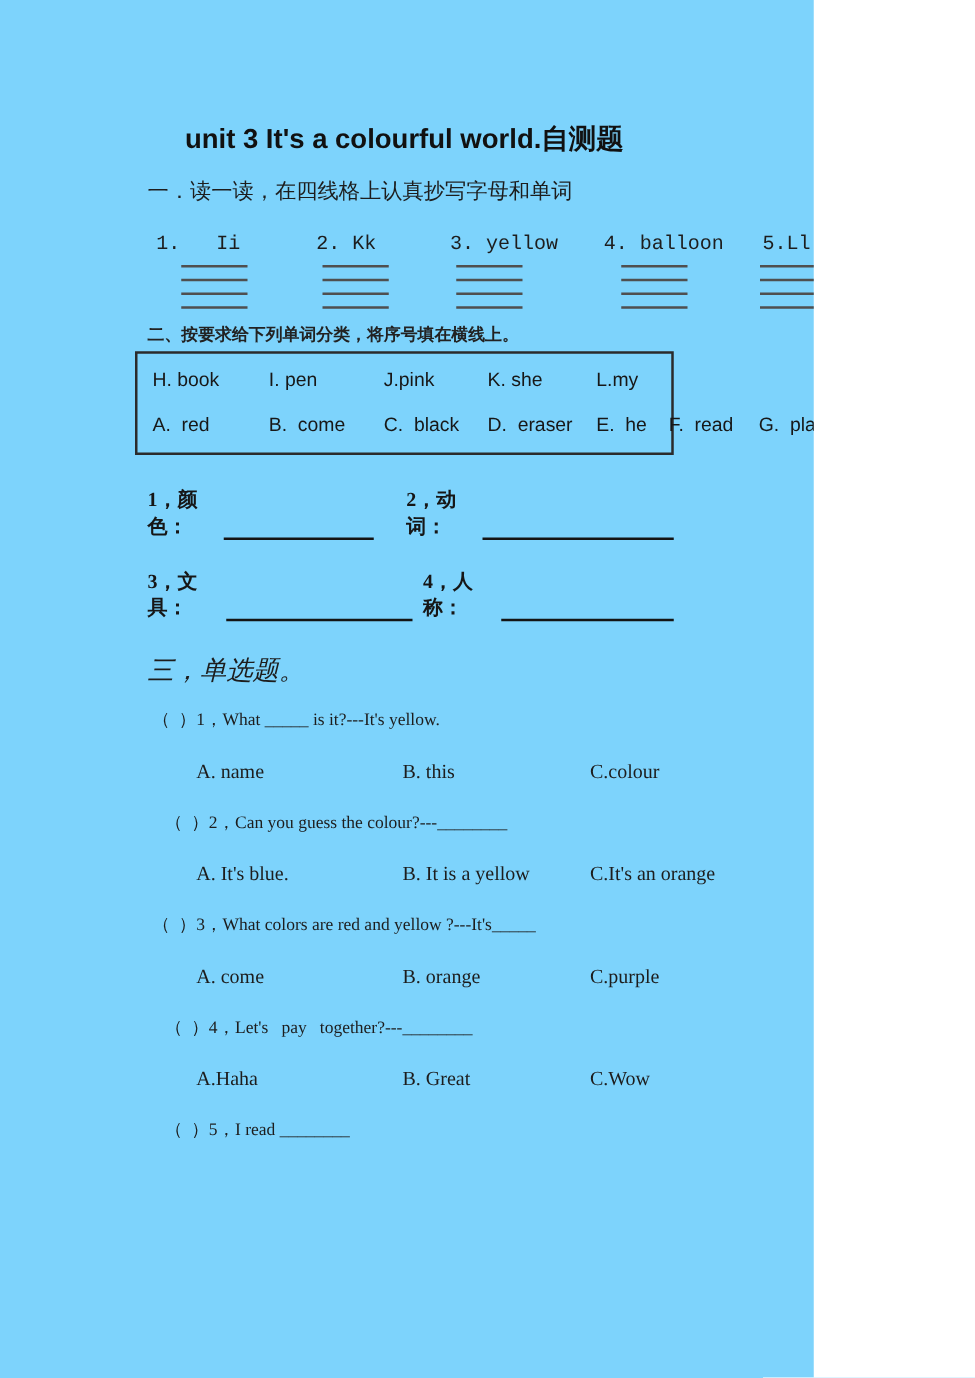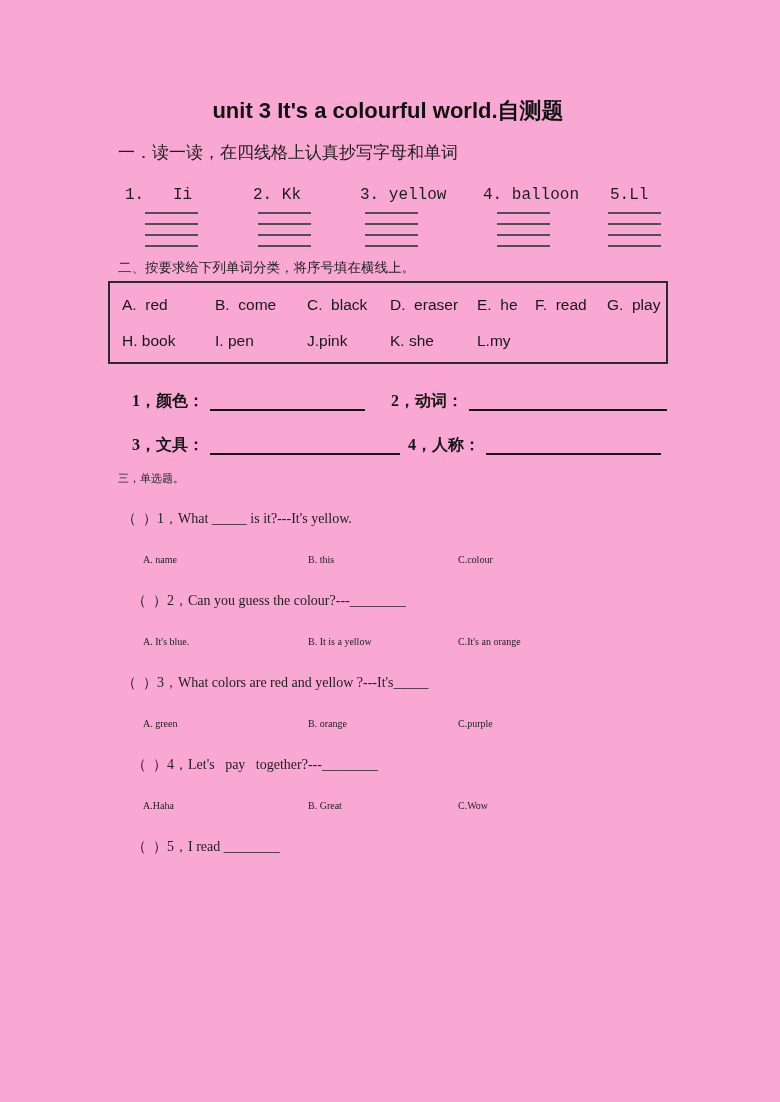--- a/index.html
+++ b/index.html
@@ -4,7 +4,7 @@
 <style>
   html,body{margin:0;padding:0;background:#ffffff;}
   .page{
-    position:relative;width:780px;height:1102px;background:#f9a8d4;
+    position:relative;width:651px;height:1102px;background:#7dd3fc;
     color:#1d1d1d;font-family:"Liberation Serif",serif;overflow:hidden;
   }
   .content{padding:0 112px 0 108px;}

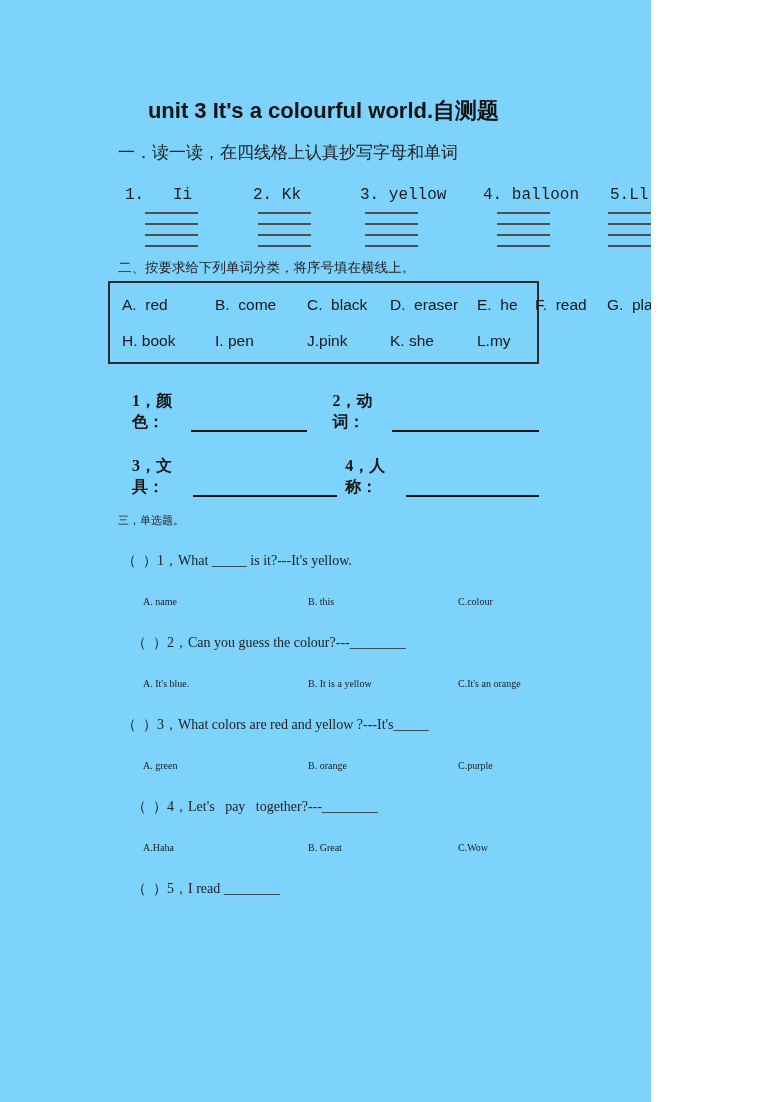--- a/index.html
+++ b/index.html
@@ -32,7 +32,7 @@
   .writing-grid i{display:block;height:2px;background:#4f4f4f;margin-bottom:9px;}
   .writing-grid i:last-child{margin-bottom:0;}
   
-  .s2-heading{margin:12px 0 0 10px;font-size:13.5px;font-weight:400;line-height:18px;color:#222;}
+  .s2-heading{margin:12px 0 0 10px;font-size:13.5px;font-weight:700;line-height:18px;color:#222;}
   .word-box{
     margin-top:4px;border:2px solid #2b2b2b;
     padding:13px 6px 12px 12px;

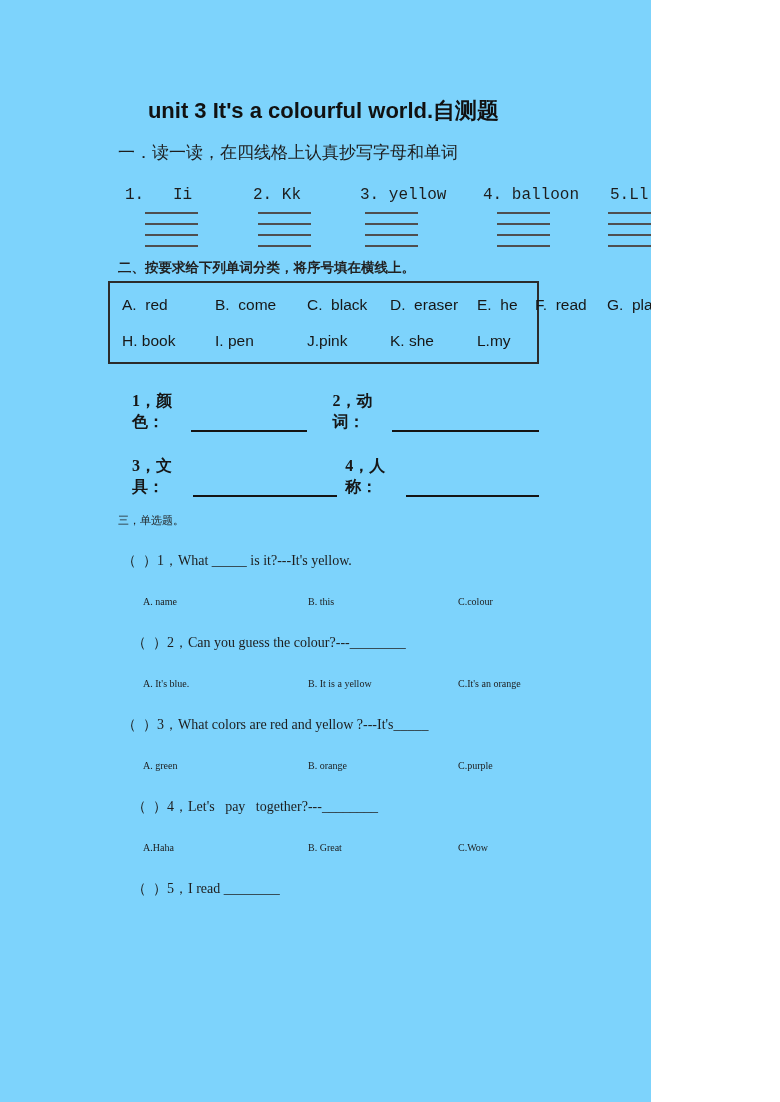--- a/index.html
+++ b/index.html
@@ -121,6 +121,13 @@
 
     <div class="word-box">
       <div class="word-row">
+        <span>H. book</span>
+        <span>I. pen</span>
+        <span>J.pink</span>
+        <span>K. she</span>
+        <span>L.my</span>
+      </div>
+      <div class="word-row">
         <span>A.  red</span>
         <span>B.  come</span>
         <span>C.  black</span>
@@ -128,13 +135,6 @@
         <span>E.  he</span>
         <span>F.  read</span>
         <span>G.  play</span>
-      </div>
-      <div class="word-row">
-        <span>H. book</span>
-        <span>I. pen</span>
-        <span>J.pink</span>
-        <span>K. she</span>
-        <span>L.my</span>
       </div>
     </div>
 

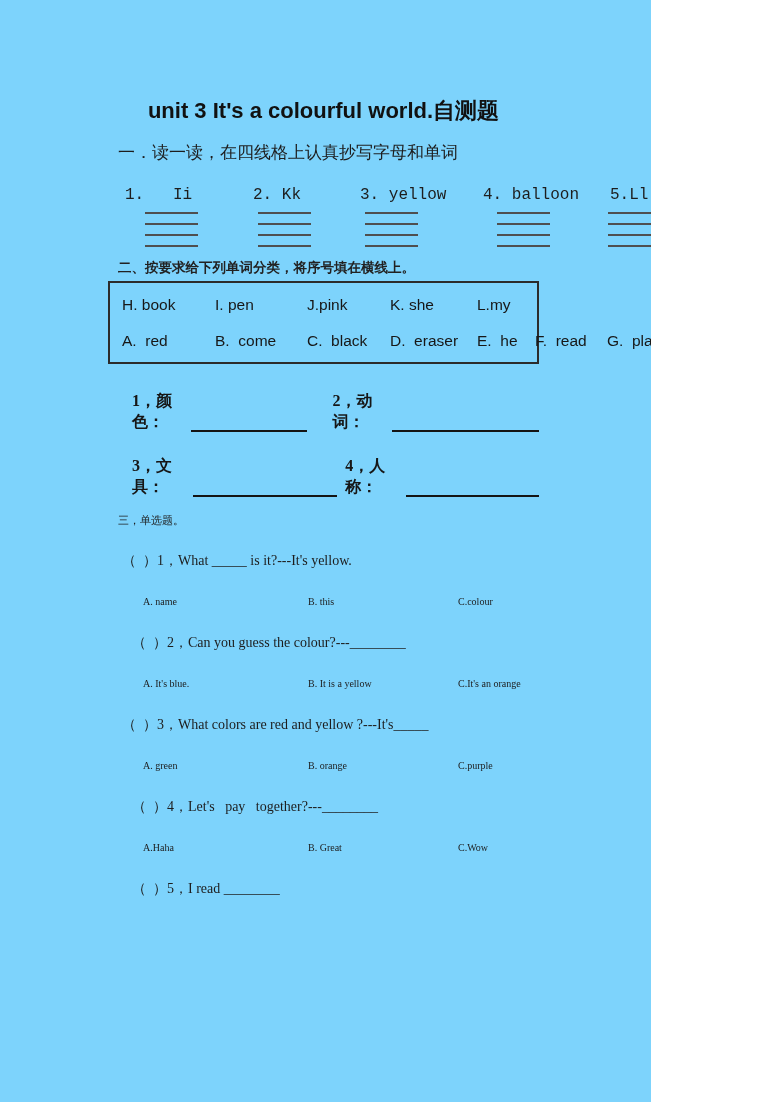--- a/index.html
+++ b/index.html
@@ -41,7 +41,7 @@
   .word-row{display:grid;grid-template-columns:93px 92px 83px 87px 58px 72px auto;white-space:pre;}
   .word-row + .word-row{margin-top:18px;}
   
-  .cat-row{display:flex;align-items:flex-end;margin:26px 0 0 24px;
+  .cat-row{display:flex;align-items:flex-end;margin:26px 0 0 10px;
     font-size:16px;font-weight:700;line-height:21px;color:#161616;}
   .cat-row.second{margin-top:23px;}
   .blank{display:inline-block;height:15px;border-bottom:2px solid #141414;margin-left:6px;}

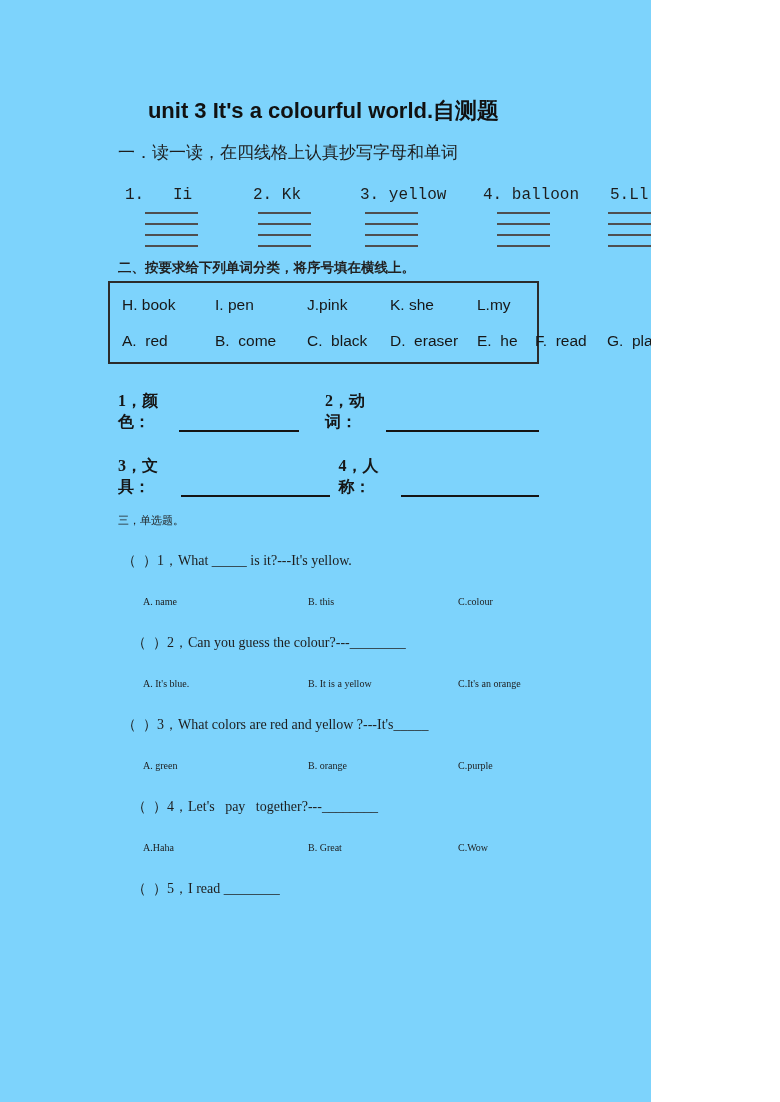--- a/index.html
+++ b/index.html
@@ -52,7 +52,7 @@
   .cat-label.shift-a{margin-left:26px;}
   .cat-label.shift-b{margin-left:8px;}
   
-  .s3-heading{margin:12px 0 0 10px;font-size:11px;line-height:22px;}
+  .s3-heading{margin:28px 0 0 10px;font-size:21px;line-height:22px;font-style:italic;}
   .q-line{margin:19px 0 0 14px;font-size:14px;line-height:22px;white-space:pre;}
   .q-line.indent{margin-left:24px;}
   .opt-row{margin:19px 0 0 35px;display:grid;grid-template-columns:165px 150px auto;

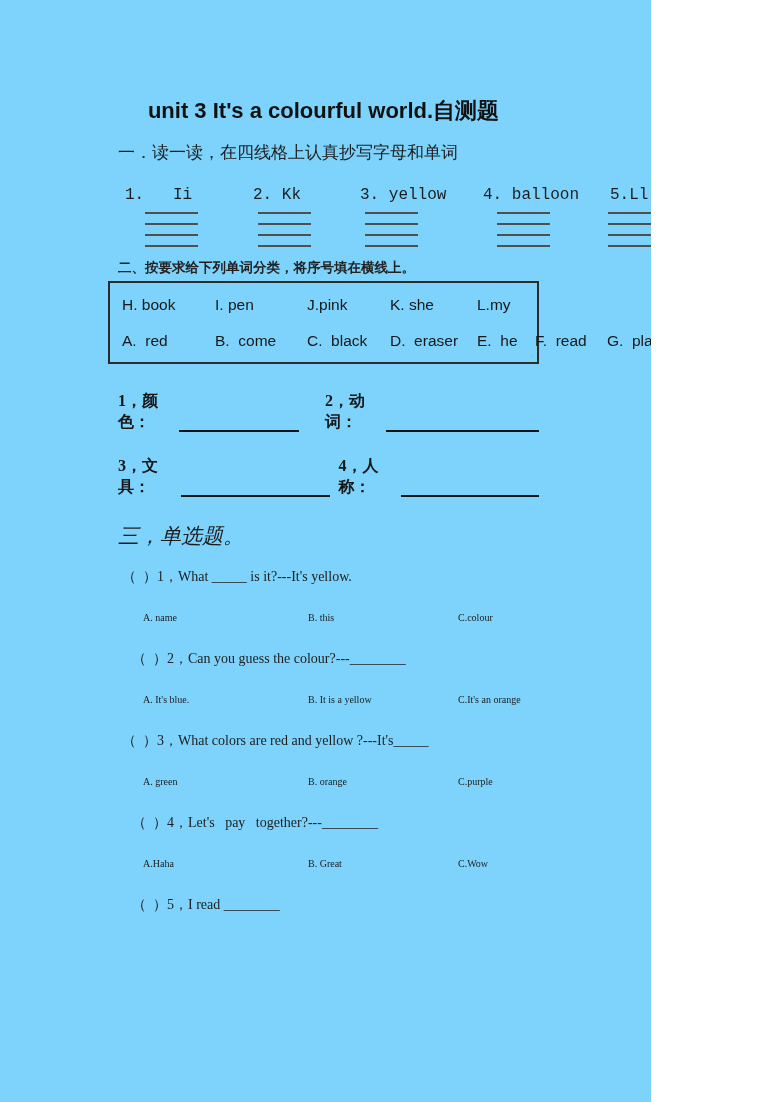--- a/index.html
+++ b/index.html
@@ -55,8 +55,8 @@
   .s3-heading{margin:28px 0 0 10px;font-size:21px;line-height:22px;font-style:italic;}
   .q-line{margin:19px 0 0 14px;font-size:14px;line-height:22px;white-space:pre;}
   .q-line.indent{margin-left:24px;}
-  .opt-row{margin:19px 0 0 35px;display:grid;grid-template-columns:165px 150px auto;
-    font-size:10px;line-height:22px;white-space:pre;}
+  .opt-row{margin:19px 0 0 49px;display:grid;grid-template-columns:165px 150px auto;
+    font-size:16px;line-height:22px;white-space:pre;}
   .opt-row.inline{display:flex;gap:17px;grid-template-columns:none;}
 </style>
 </head>

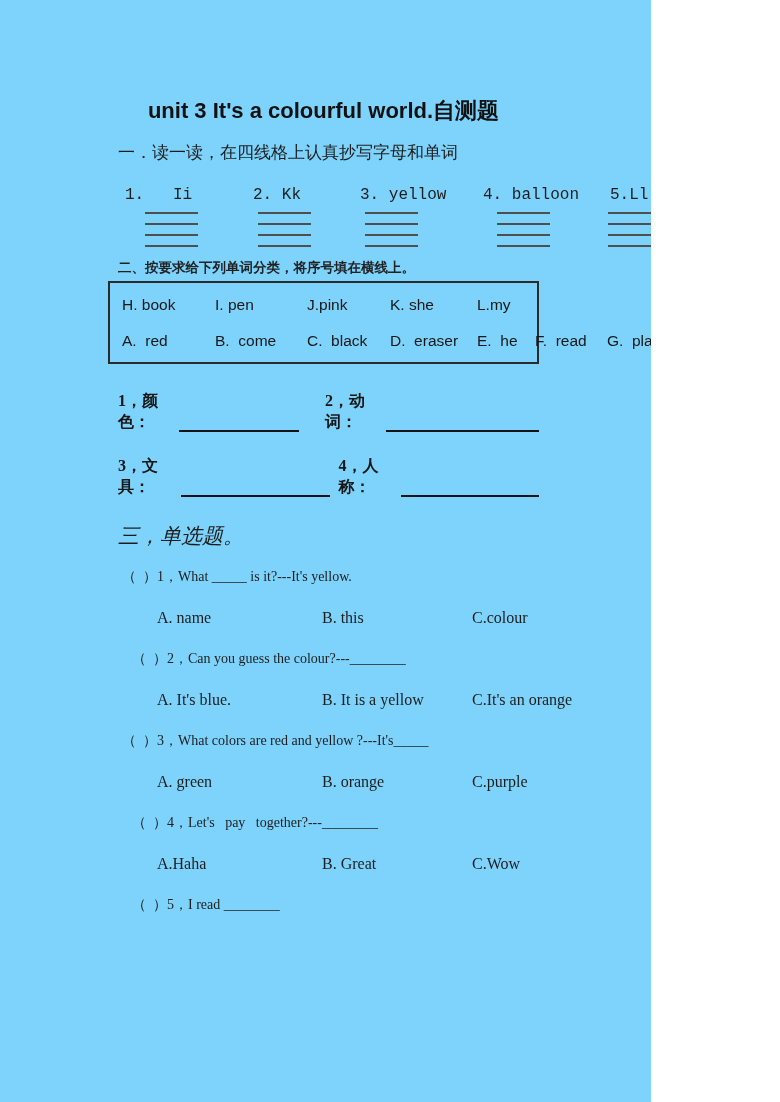--- a/index.html
+++ b/index.html
@@ -169,7 +169,7 @@
 
     <div class="q-line"><span>（  ）3，</span><span>What colors are red and yellow ?---It's_____</span></div>
     <div class="opt-row">
-      <span>A. green</span>
+      <span>A. come</span>
       <span>B. orange</span>
       <span>C.purple</span>
     </div>

